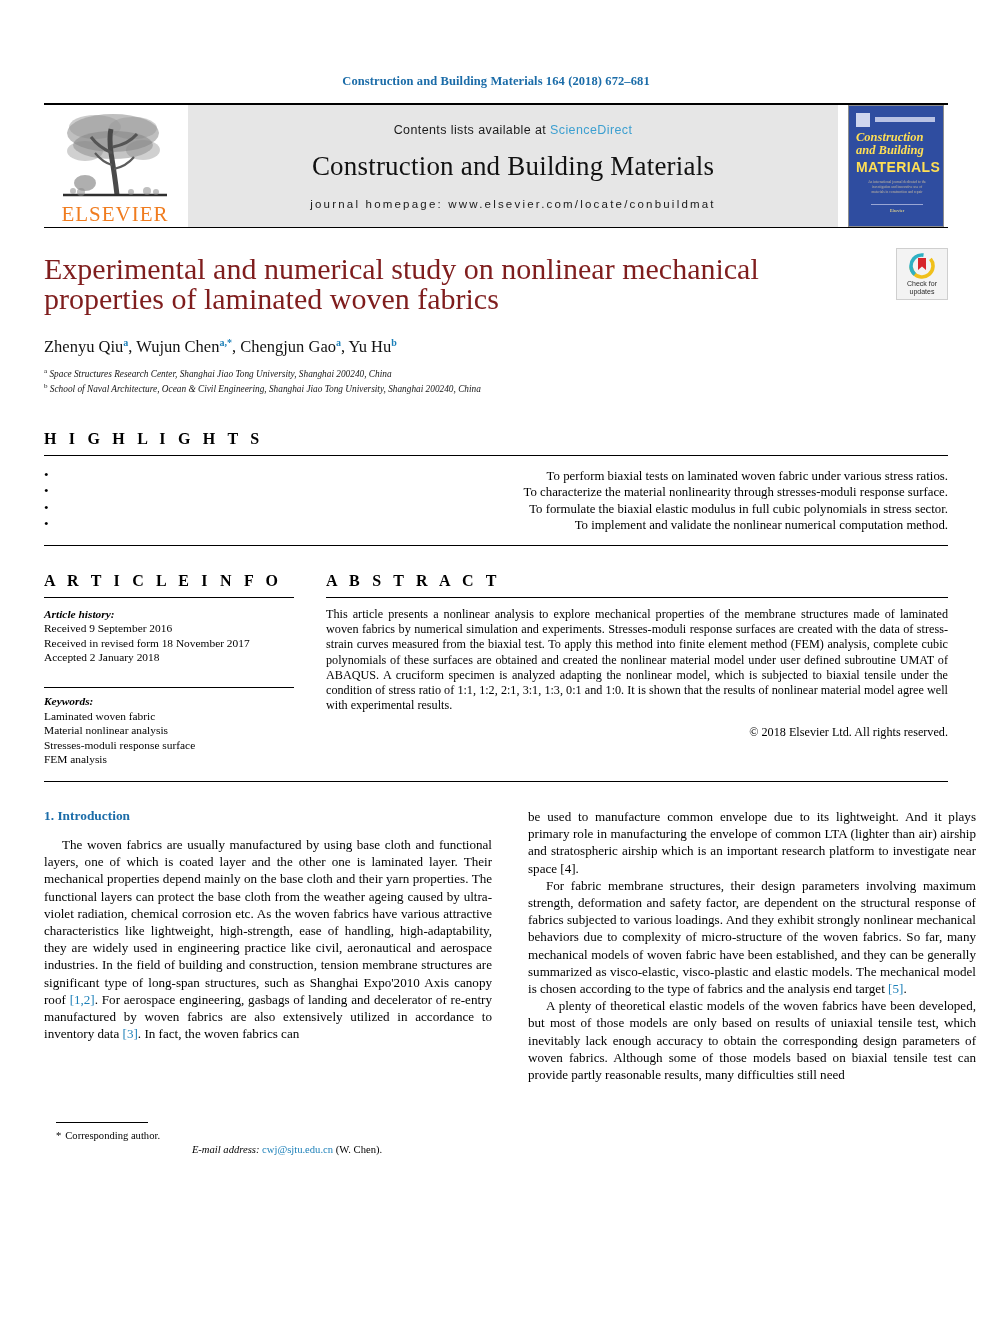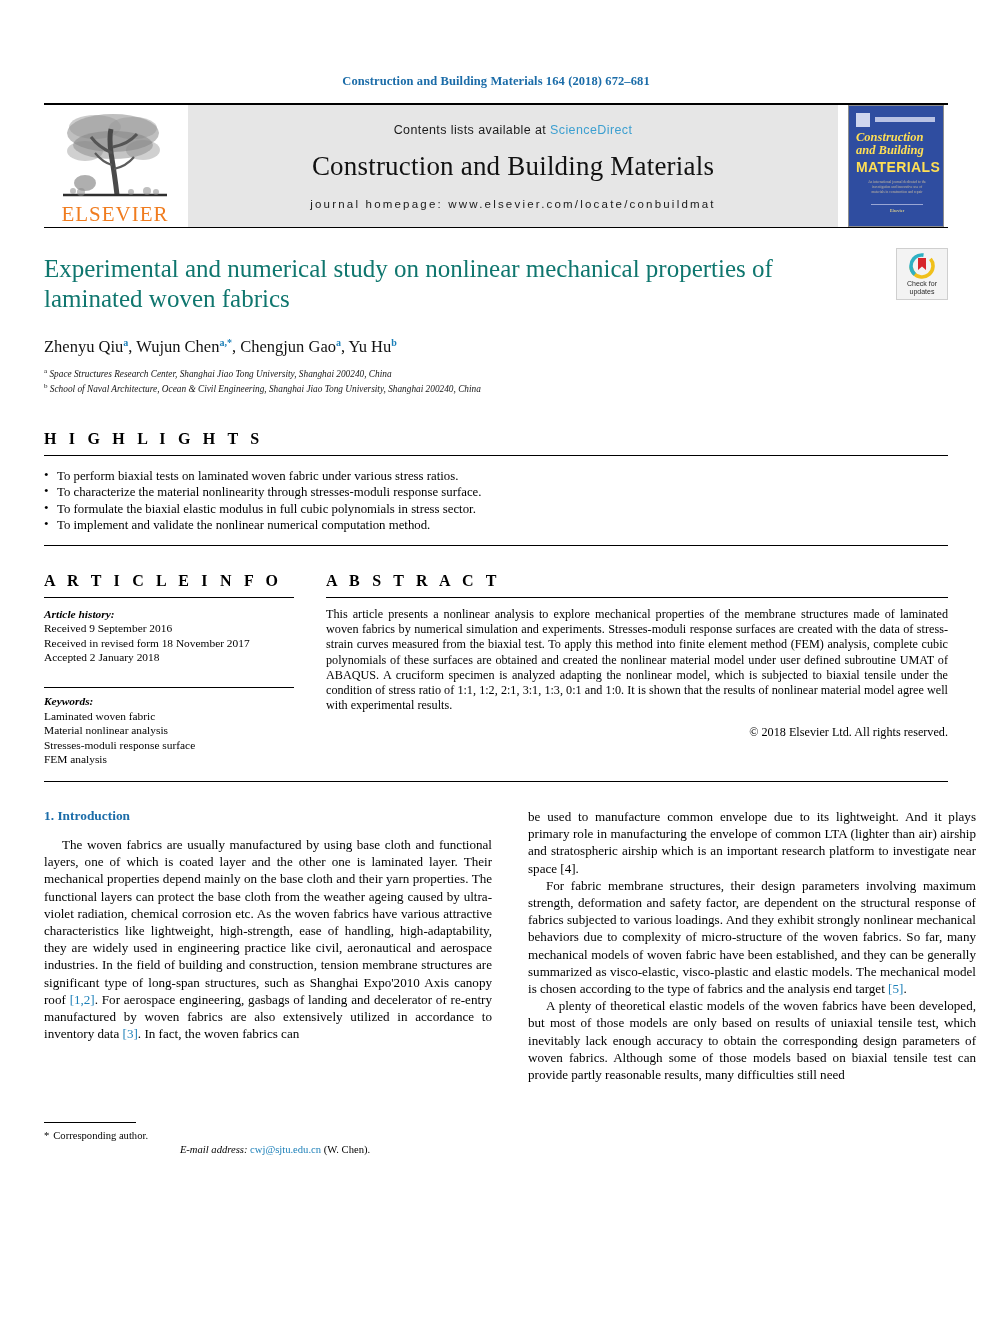--- a/index.html
+++ b/index.html
@@ -152,9 +152,9 @@
   }
   .article-title {
     font-family: "Liberation Serif", serif;
-    font-size: 25px;
+    font-size: 30px;
     line-height: 30px;
-    color: #0f766e;
+    color: #7f1d1d;
     max-width: 770px;
     margin: 0 0 22px 0;
     font-weight: normal;

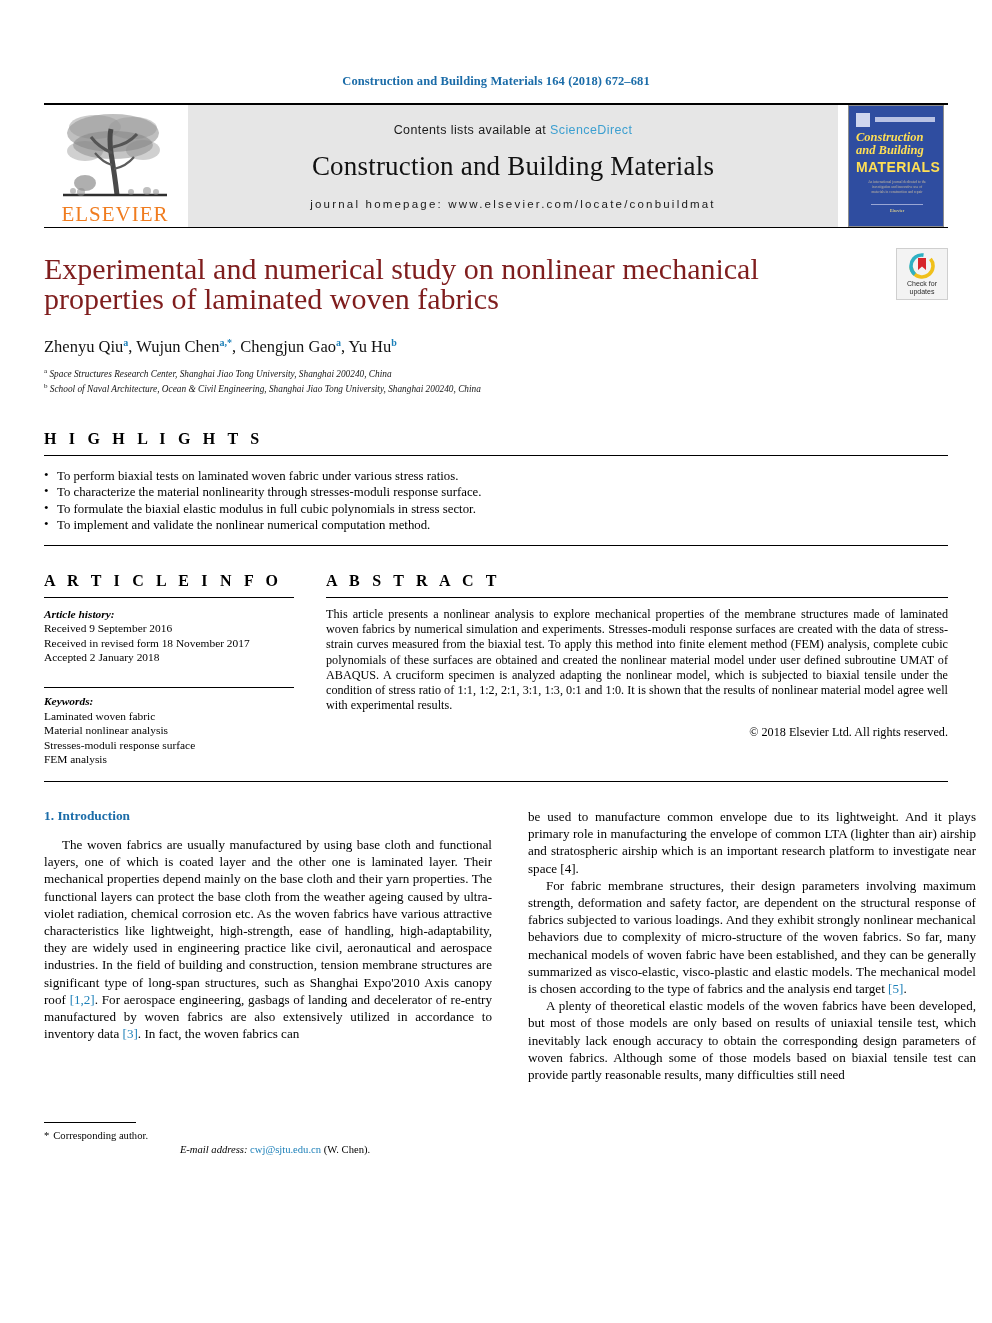--- a/index.html
+++ b/index.html
@@ -211,7 +211,7 @@
   .hl-rule-top { border-bottom: 1.6px solid #000; margin-top: 7px; }
   .hl-list {
     list-style: none;
-    margin: 0; padding: 12px 0 11px 0;
+    margin: 0; padding: 12px 0 11px 0; text-align: right;
   }
   .hl-list li {
     font-family: "Liberation Serif", serif;

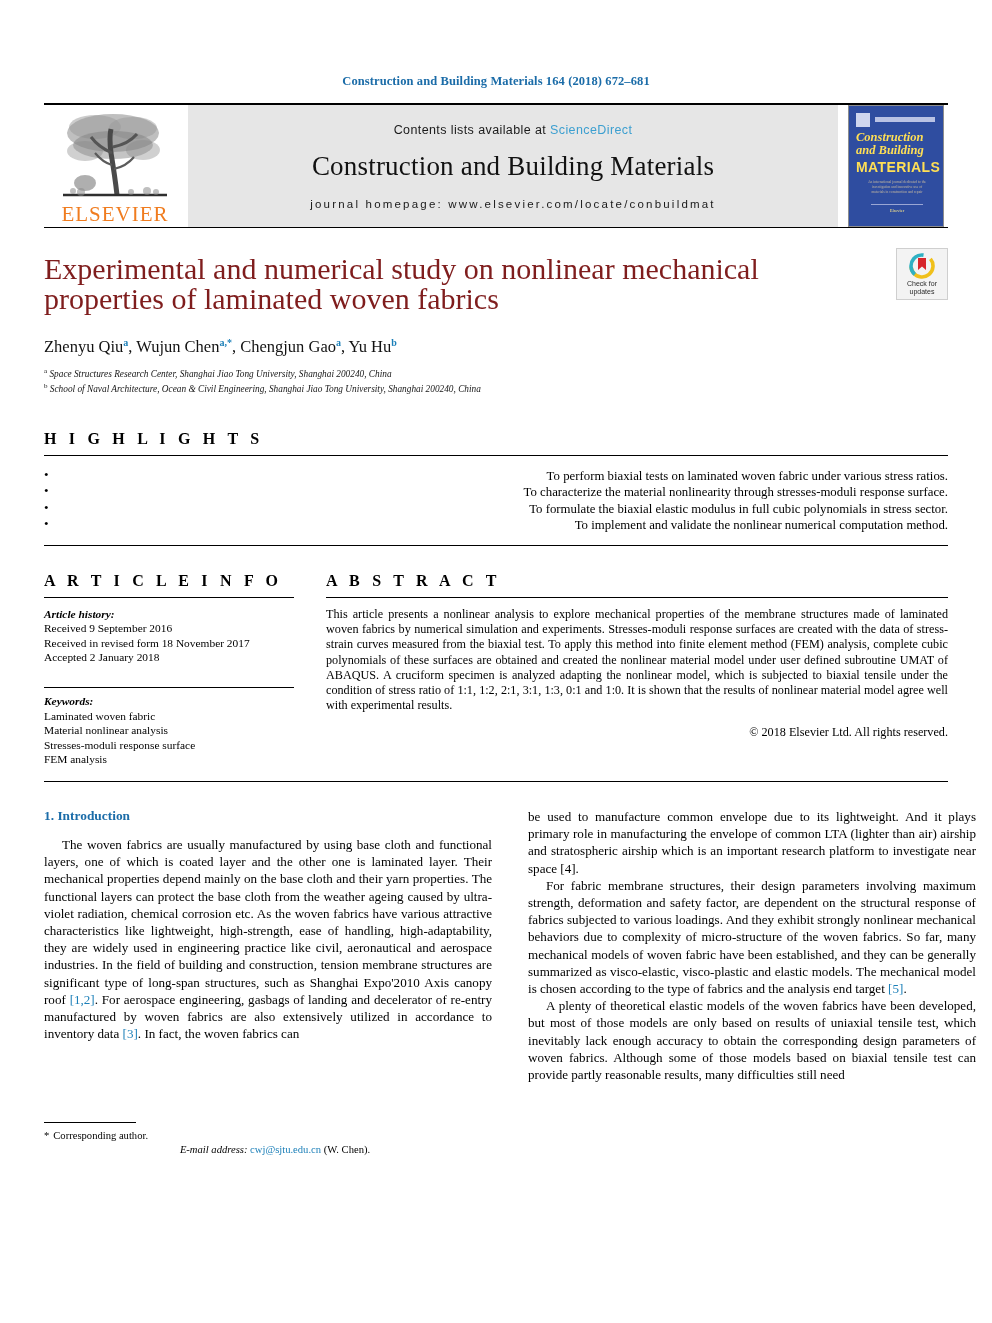--- a/index.html
+++ b/index.html
@@ -296,7 +296,7 @@
   
   .footnote {
     position: absolute;
-    left: 0; top: 314px;
+    left: 12px; top: 314px;
     width: 448px;
   }
   .fn-rule { width: 92px; border-top: 1px solid #000; margin-bottom: 6px; }

